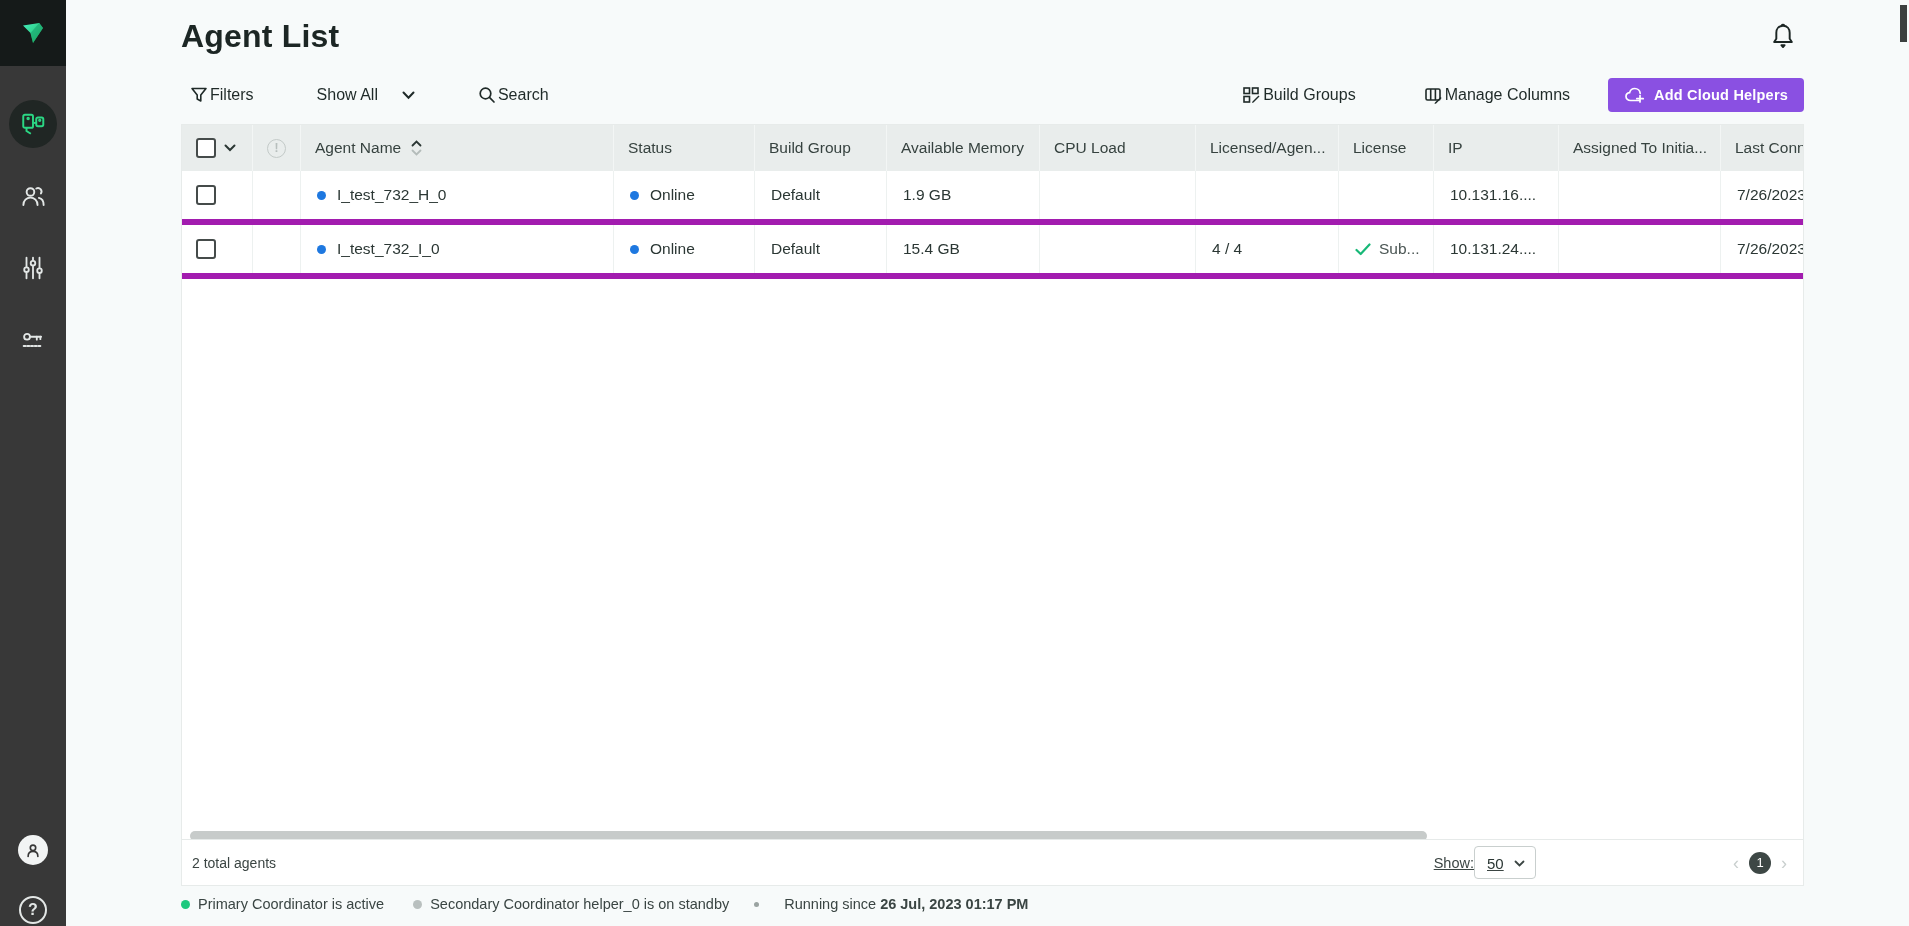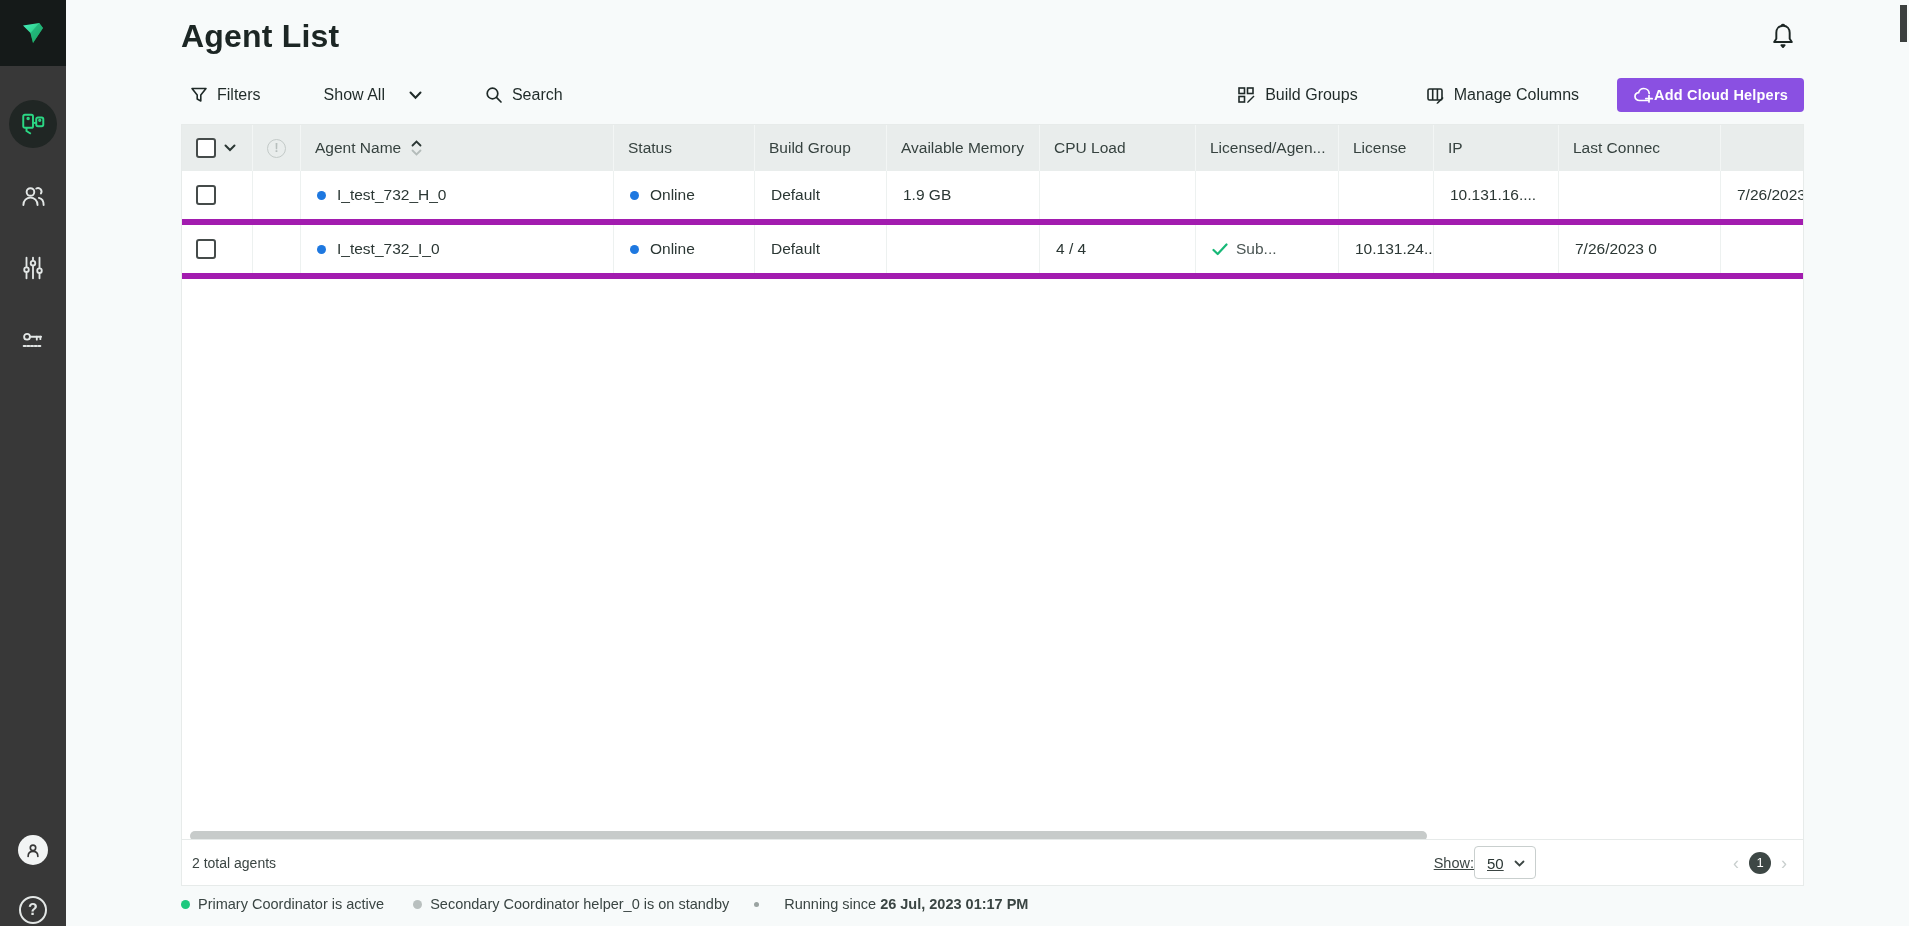--- a/index.html
+++ b/index.html
@@ -21,7 +21,7 @@
   .corner-scrollbar { position:absolute; right:2px; top:5px; width:7px; height:37px; background:#3c403f; }
   
   .toolbar { position:absolute; left:181px; top:78px; width:1623px; height:34px; display:flex; align-items:center; }
-  .tb-item { display:flex; align-items:center; gap:9px; font-size:16px; color:#1f2a28; cursor:pointer; }
+  .tb-item { display:flex; align-items:center; gap:2px; font-size:16px; color:#1f2a28; cursor:pointer; }
   .tb-filters { margin-left:9px; }
   .tb-showall { margin-left:63px; gap:24px; }
   .tb-search { margin-left:63px; }

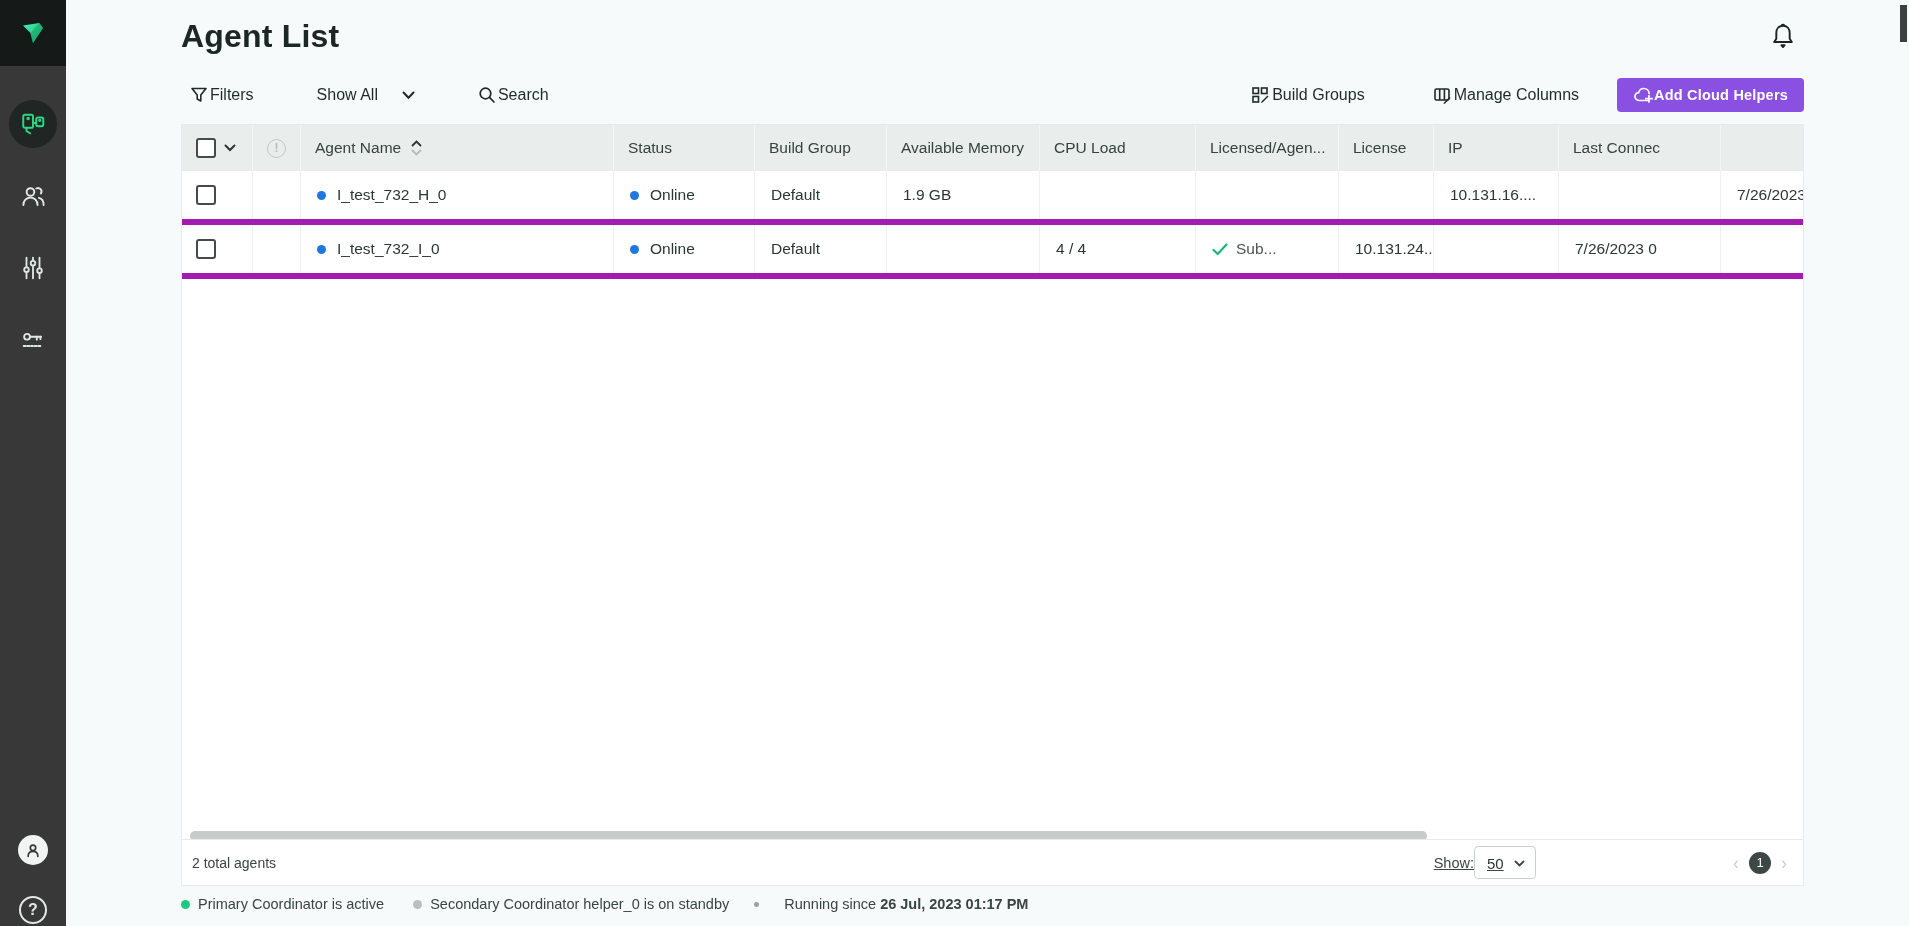--- a/index.html
+++ b/index.html
@@ -29,7 +29,7 @@
   .tb-manage { margin-left:68px;text-align:right; }
   .btn-purple {
     margin-left:38px; height:34px; padding:14px 16px; background:#8a50e2; border:none; border-radius:4px;
-    color:#fff; font-size:14.5px; font-weight:700; display:flex; align-items:center; cursor:pointer;
+    color:#fff; font-size:14.5px; font-weight:700; display:flex; align-items:center; gap:9px; cursor:pointer;
     font-family:inherit; letter-spacing:.2px;
   }
   

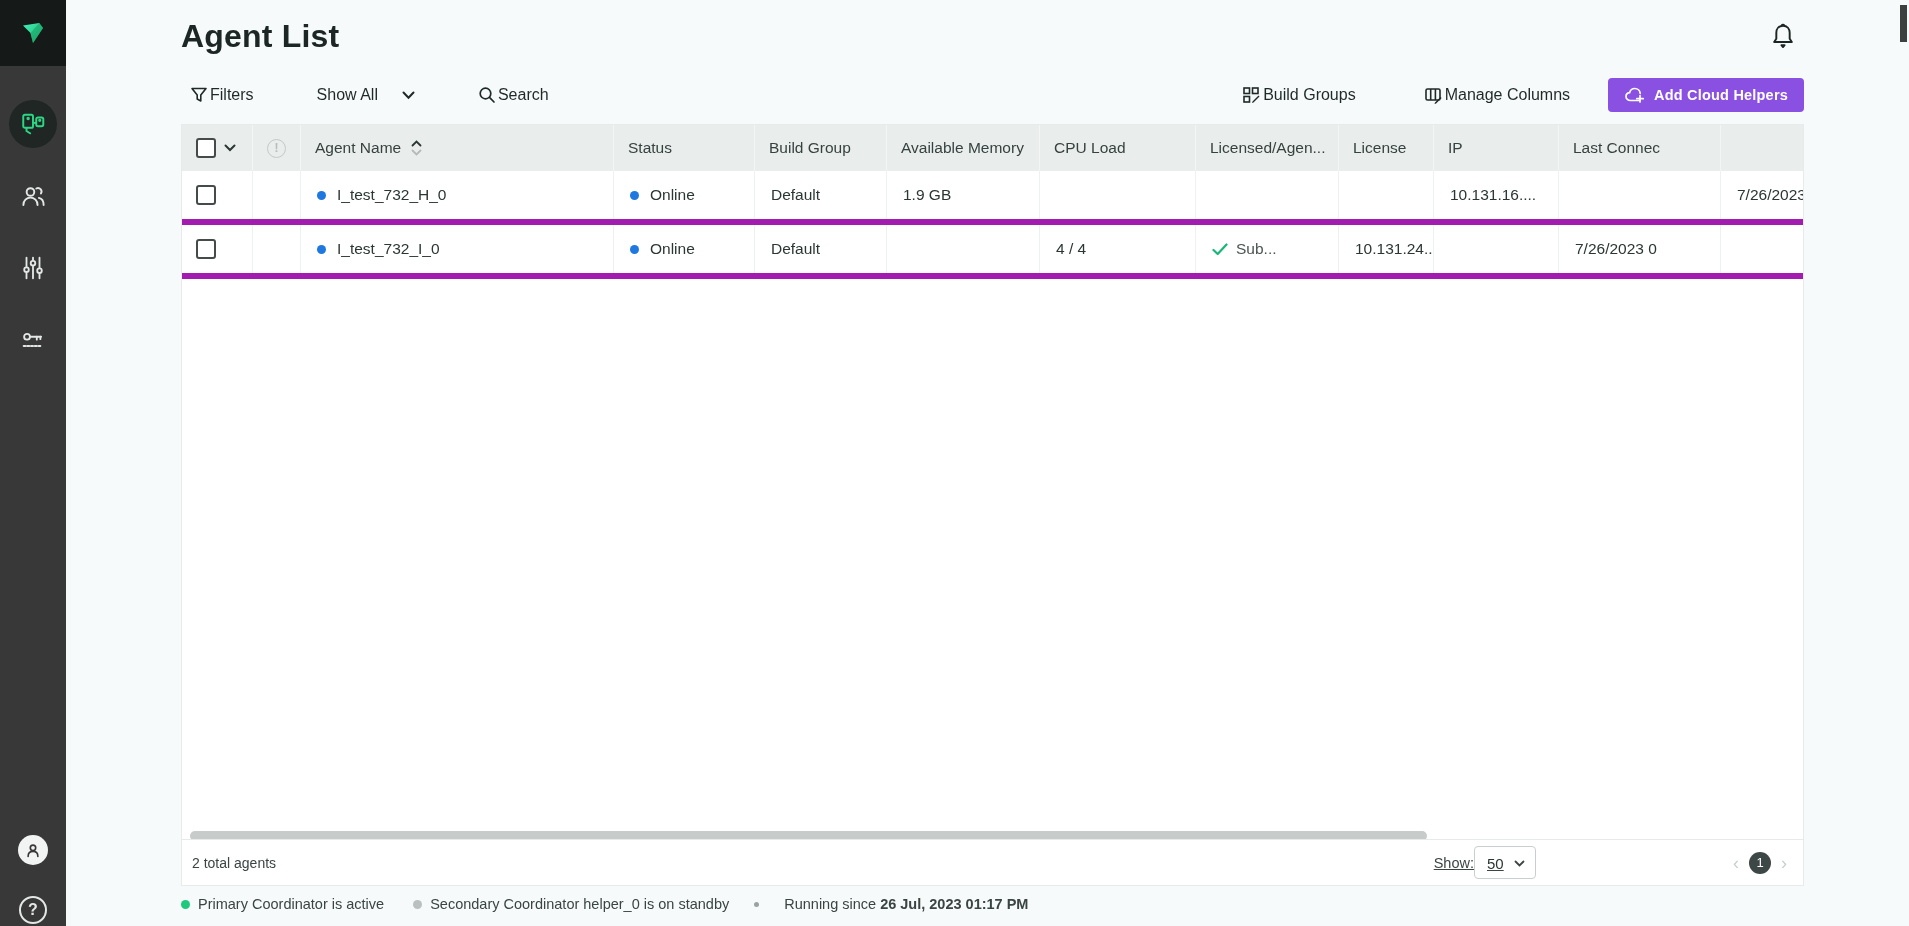--- a/index.html
+++ b/index.html
@@ -278,6 +278,9 @@
     <div class="th">
         <span>IP</span>
       </div>
+    <div class="th">
+        <span>Assigned To Initia...</span>
+      </div>
     <div class="th clip">
         <span>Last Connec</span>
       </div>

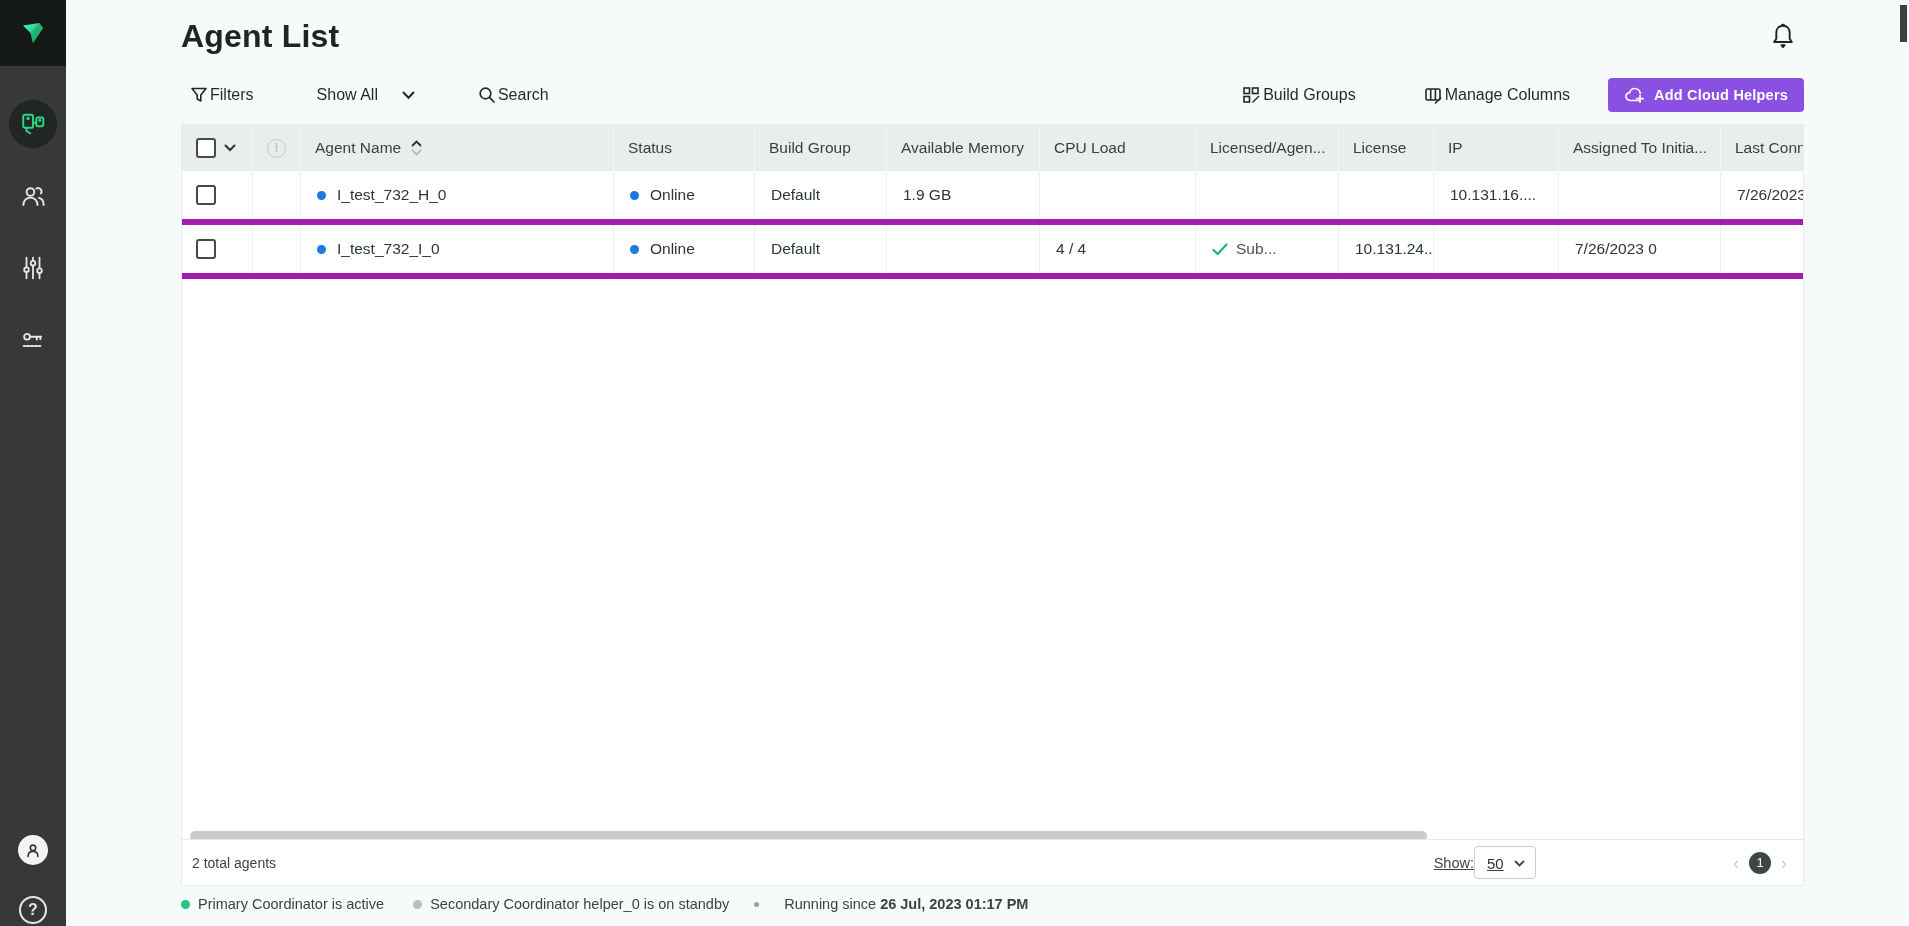--- a/index.html
+++ b/index.html
@@ -342,6 +342,9 @@
         <span>Default</span>
       </div>
     <div class="td">
+        <span>15.4 GB</span>
+      </div>
+    <div class="td">
         <span></span>
       </div>
     <div class="td">

